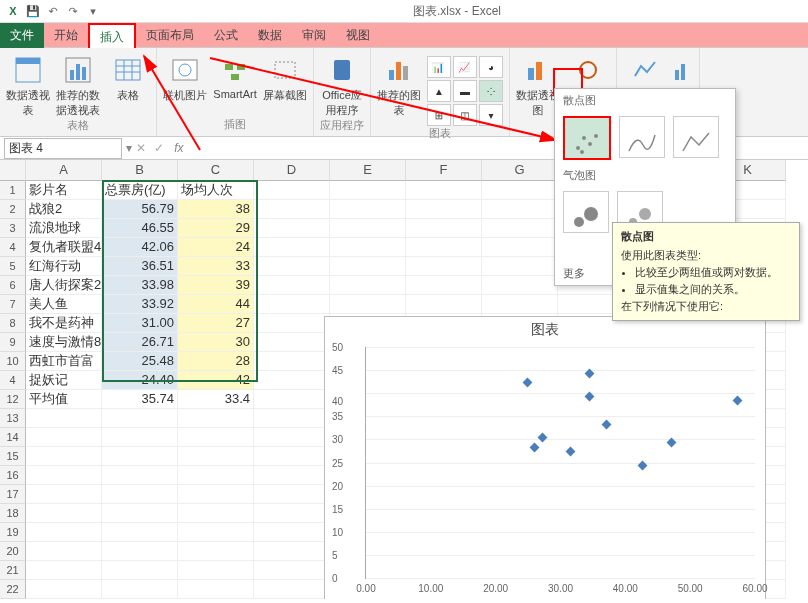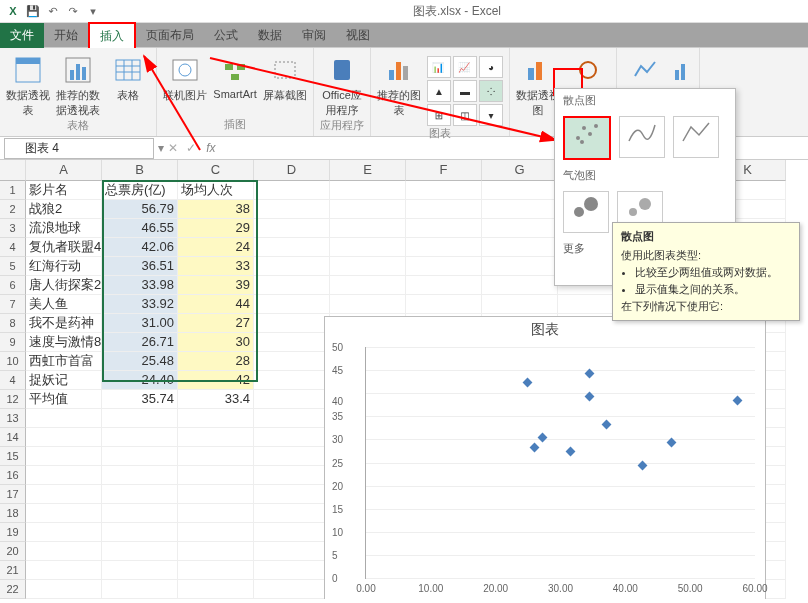--- a/index.html
+++ b/index.html
@@ -7,7 +7,7 @@
 .titlebar .qat{display:flex;gap:2px;padding:0 4px;align-items:center;height:100%}
 .titlebar .qat span{display:inline-flex;width:18px;height:18px;align-items:center;justify-content:center;color:#666;font-size:11px}
 .titlebar .doc{flex:1;text-align:center;color:#666}
-.tabs{height:24px;display:flex;align-items:center;background:#a3a3a3;border-bottom:1px solid #ccc}
+.tabs{height:24px;display:flex;align-items:flex-start;background:#fca5a5;border-bottom:1px solid #ccc}
 .tab{padding:4px 10px;color:#444;cursor:pointer}
 .tab.file{background:#217346;color:#fff}
 .tab.active{background:#fff;color:#217346;border:2px solid red;border-bottom:none;box-sizing:border-box}

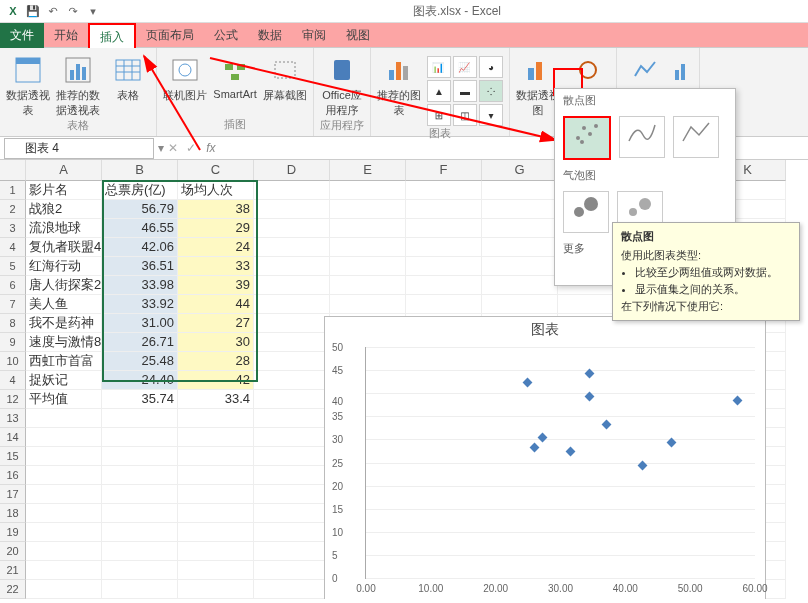--- a/index.html
+++ b/index.html
@@ -30,7 +30,7 @@
 .tooltip ul{margin:2px 0;padding-left:14px}
 .tooltip li{margin-bottom:2px}
 .namebox{height:22px;border-bottom:1px solid #ccc;display:flex;align-items:center}
-.namebox .nb{width:108px;border:1px solid #bbb;margin:1px 4px;padding:1px 20px;font-size:12px;background:#fff}
+.namebox .nb{width:108px;border:1px solid #bbb;margin:1px 4px;padding:1px 4px;font-size:12px;background:#fff}
 .namebox .fx{padding:0 6px;color:#888;font-style:italic}
 .grid{display:grid;grid-template-columns:26px repeat(10,76px);font-size:13px;position:relative}
 .ch{background:#f3f3f3;border-right:1px solid #ddd;border-bottom:1px solid #bbb;text-align:center;height:20px;line-height:20px;color:#555}

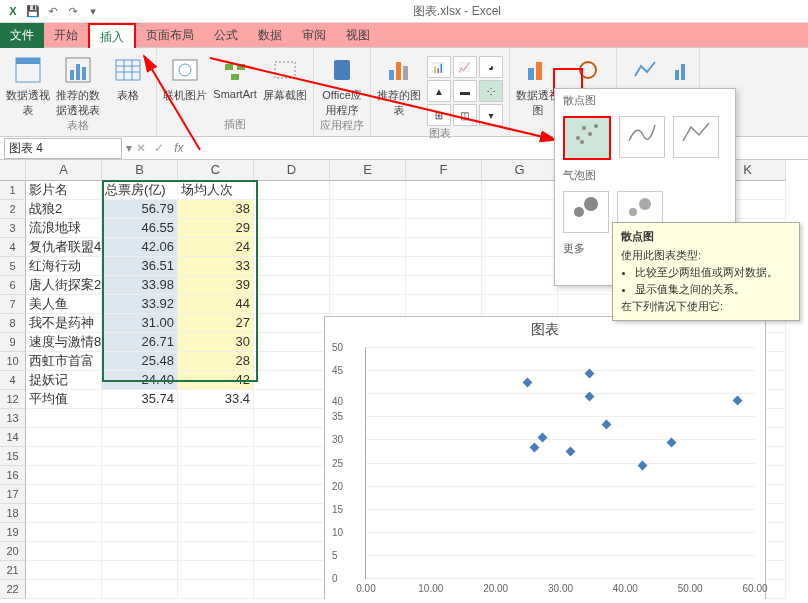--- a/index.html
+++ b/index.html
@@ -23,7 +23,7 @@
 .scatter-pop{position:absolute;top:88px;left:554px;background:#fff;border:1px solid #bbb;box-shadow:2px 2px 6px rgba(0,0,0,0.2);width:180px;z-index:20}
 .scatter-pop .hdr{padding:4px 8px;color:#666;font-size:11px}
 .scatter-pop .row{display:flex;gap:8px;padding:4px 8px}
-.scatter-pop .opt{width:44px;height:40px;border:1px solid #ccc;background:#fff;display:flex;align-items:flex-start;justify-content:center;cursor:pointer;position:relative}
+.scatter-pop .opt{width:44px;height:40px;border:1px solid #ccc;background:#fff;display:flex;align-items:flex-end;justify-content:center;cursor:pointer;position:relative}
 .scatter-pop .opt.sel{background:#cde6d8;border:2px solid red}
 .tooltip{position:absolute;top:100px;left:560px;width:170px;background:#ffffe1;border:1px solid #aaa;padding:6px 8px;font-size:11px;color:#333;z-index:25;box-shadow:2px 2px 4px rgba(0,0,0,0.2)}
 .tooltip .tt-title{font-weight:bold;margin-bottom:4px}

